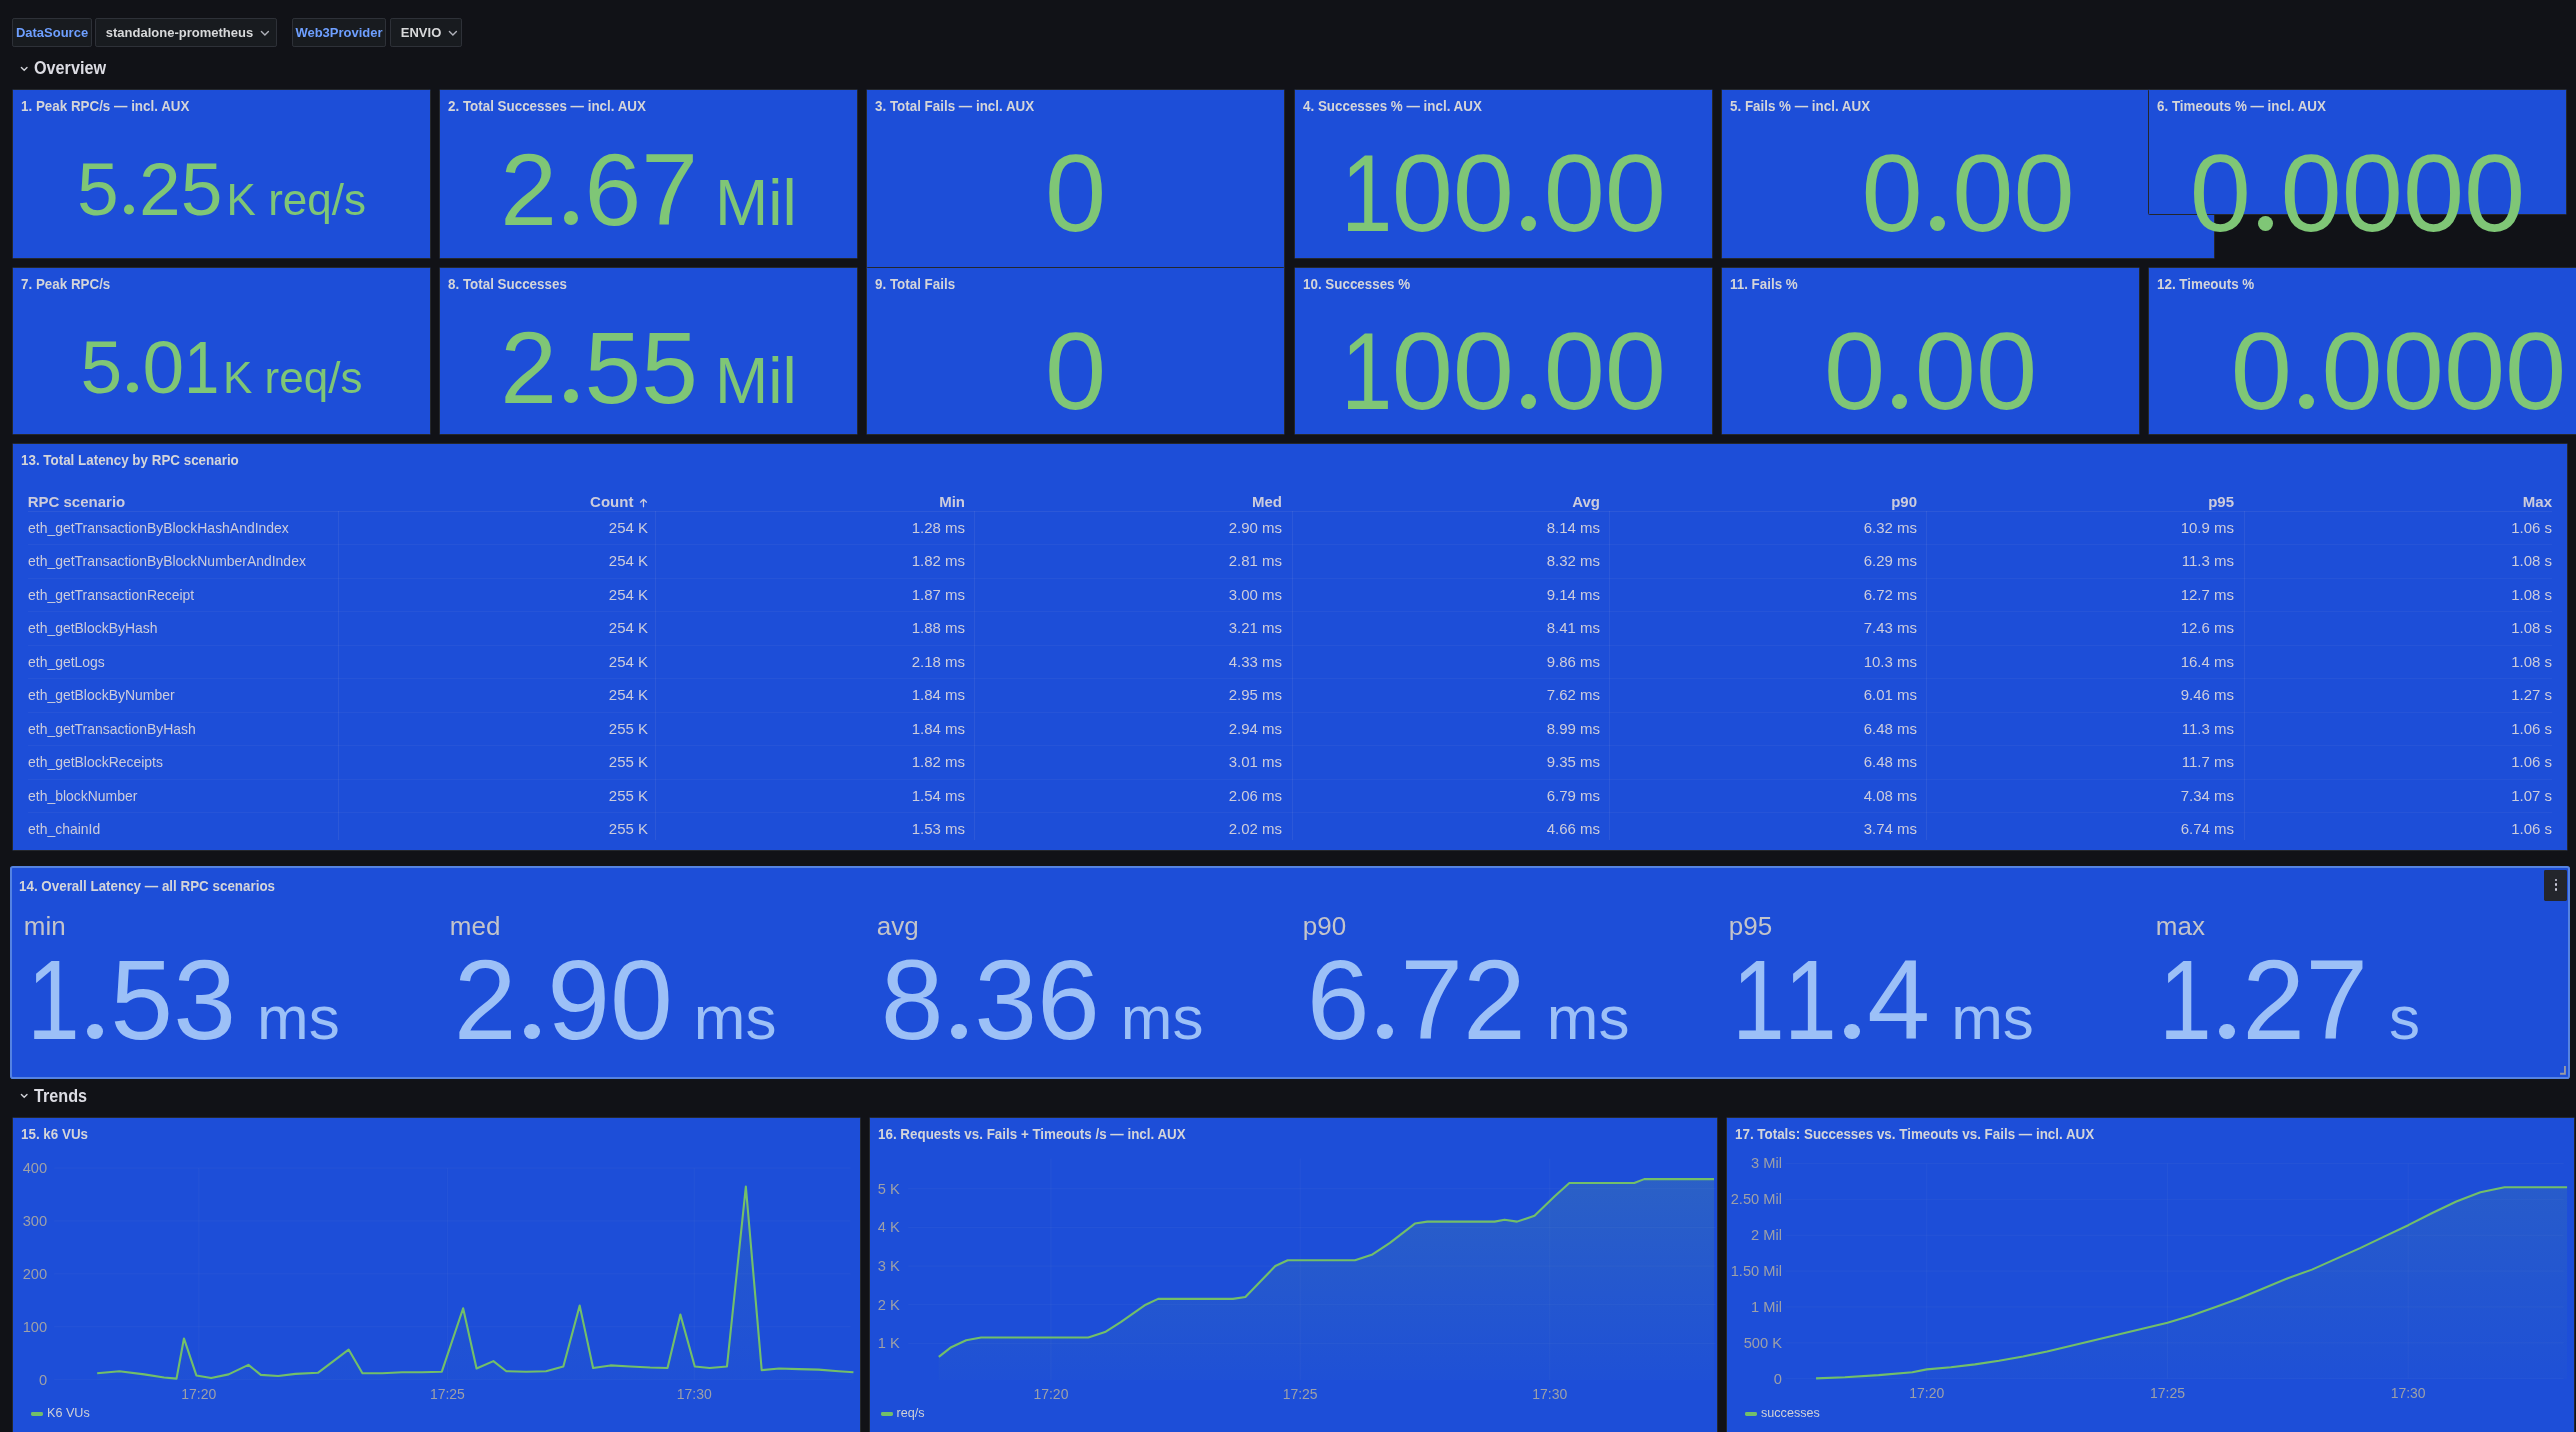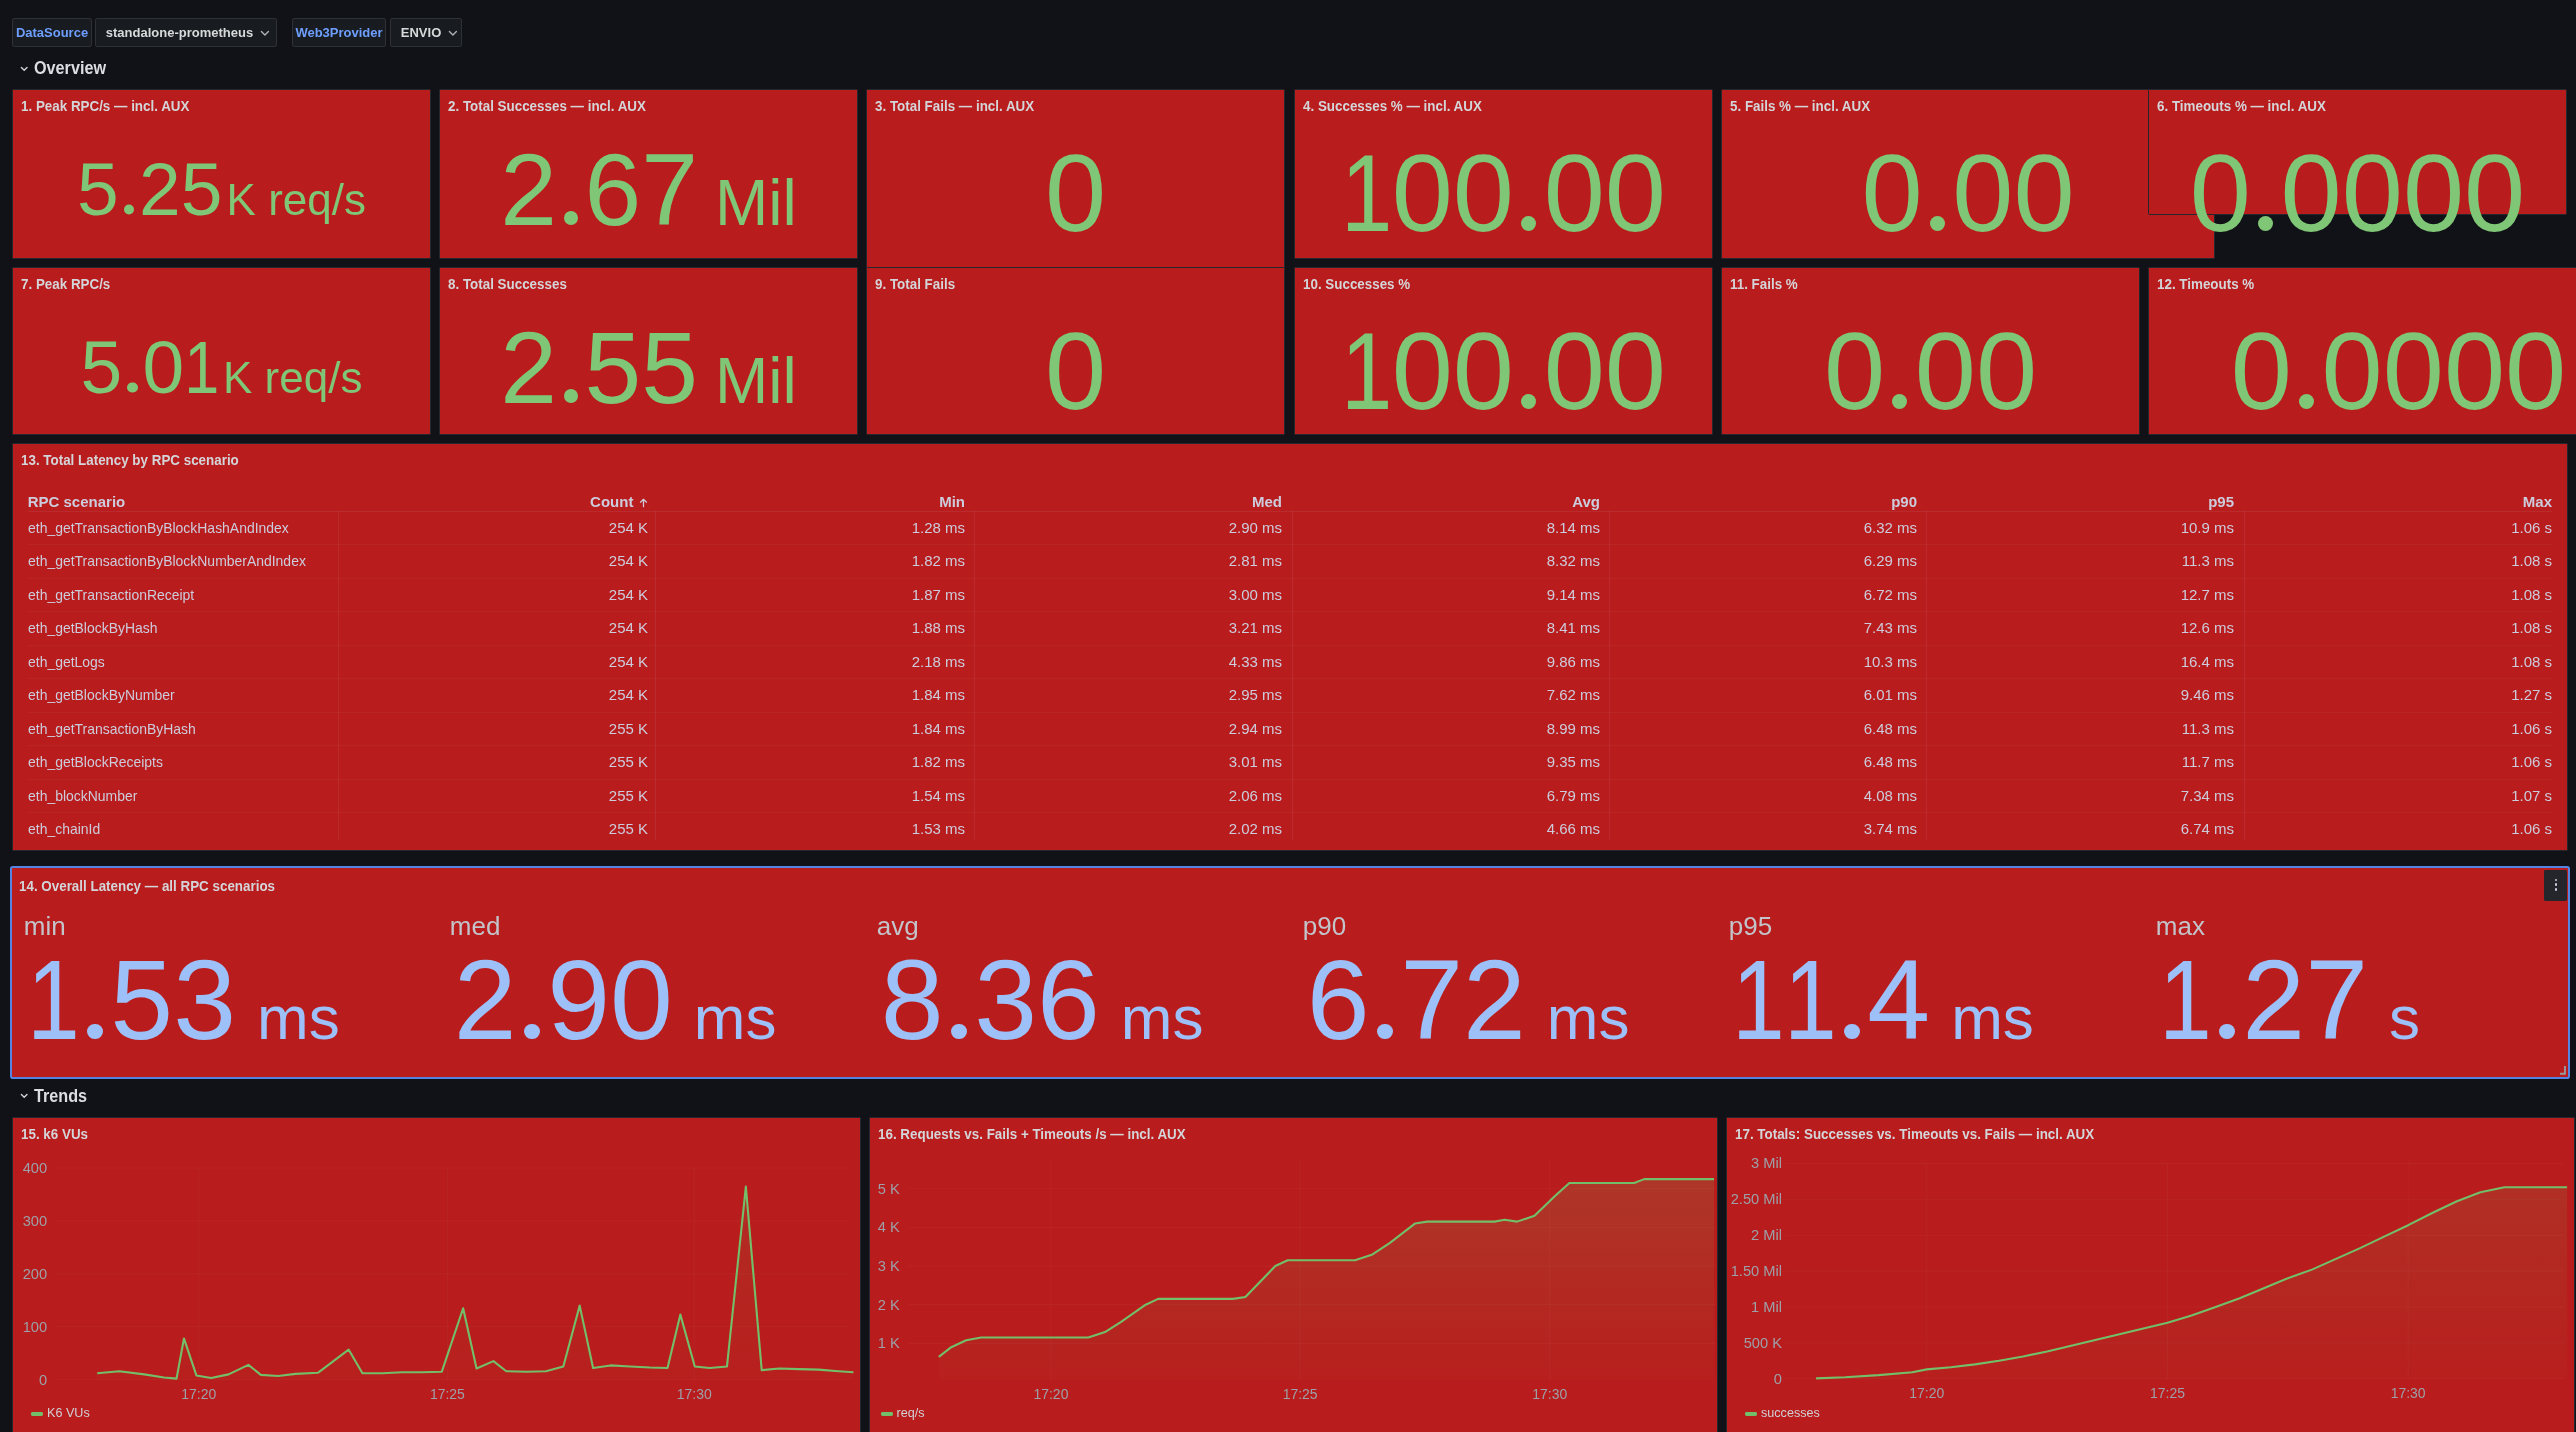--- a/index.html
+++ b/index.html
@@ -3,7 +3,7 @@
 html,body{margin:0;padding:0;background:#111217;width:2576px;height:1432px;overflow:hidden;
  font-family:"Liberation Sans",sans-serif;}
 *{box-sizing:border-box}
-.panel{position:absolute;background:#b91c1c;border:0.7px solid #24272c;border-radius:1.4px;}
+.panel{position:absolute;background:#1d4ed8;border:0.7px solid #24272c;border-radius:1.4px;}
 .ptitle{position:absolute;left:7.7px;top:7px;font-size:15.4px;font-weight:700;color:#d4d5d9;
  transform:scaleX(0.87);transform-origin:left top;white-space:nowrap}
 .statval{position:absolute;left:0;right:0;text-align:center;transform:translateY(-50%);

